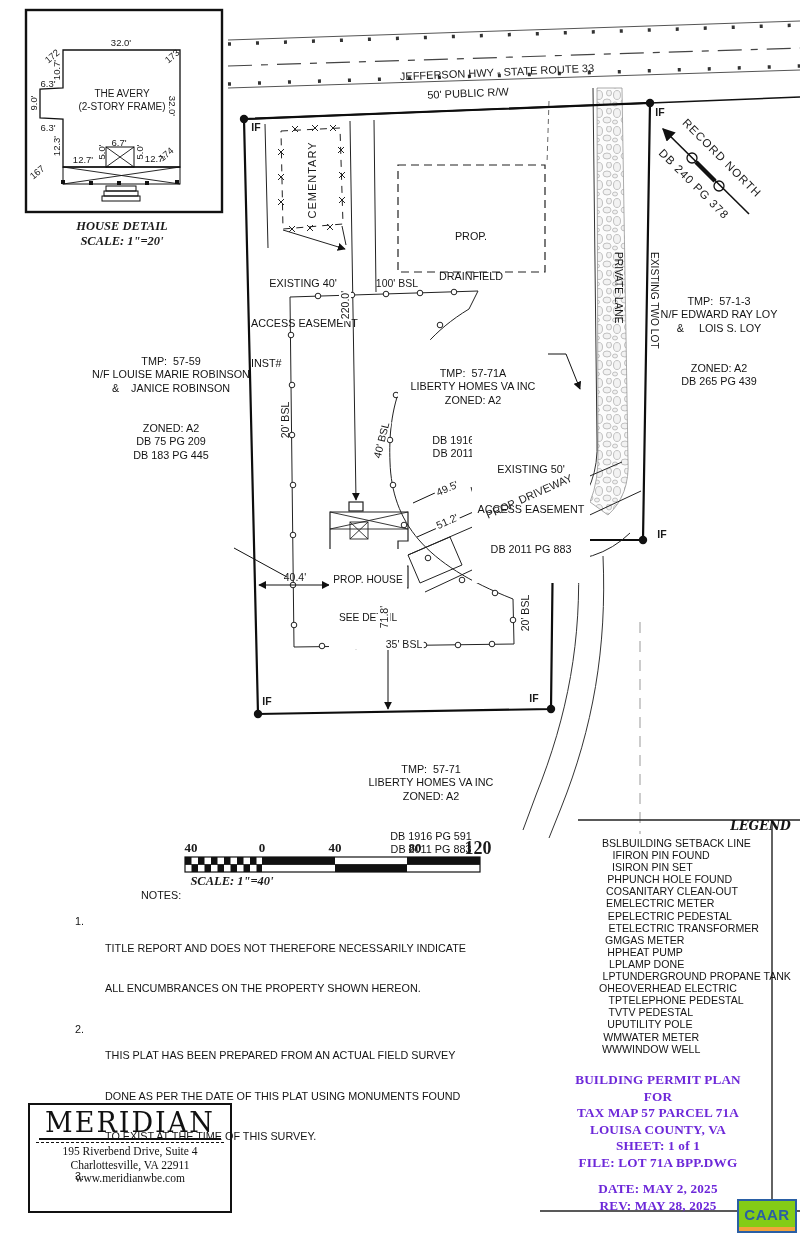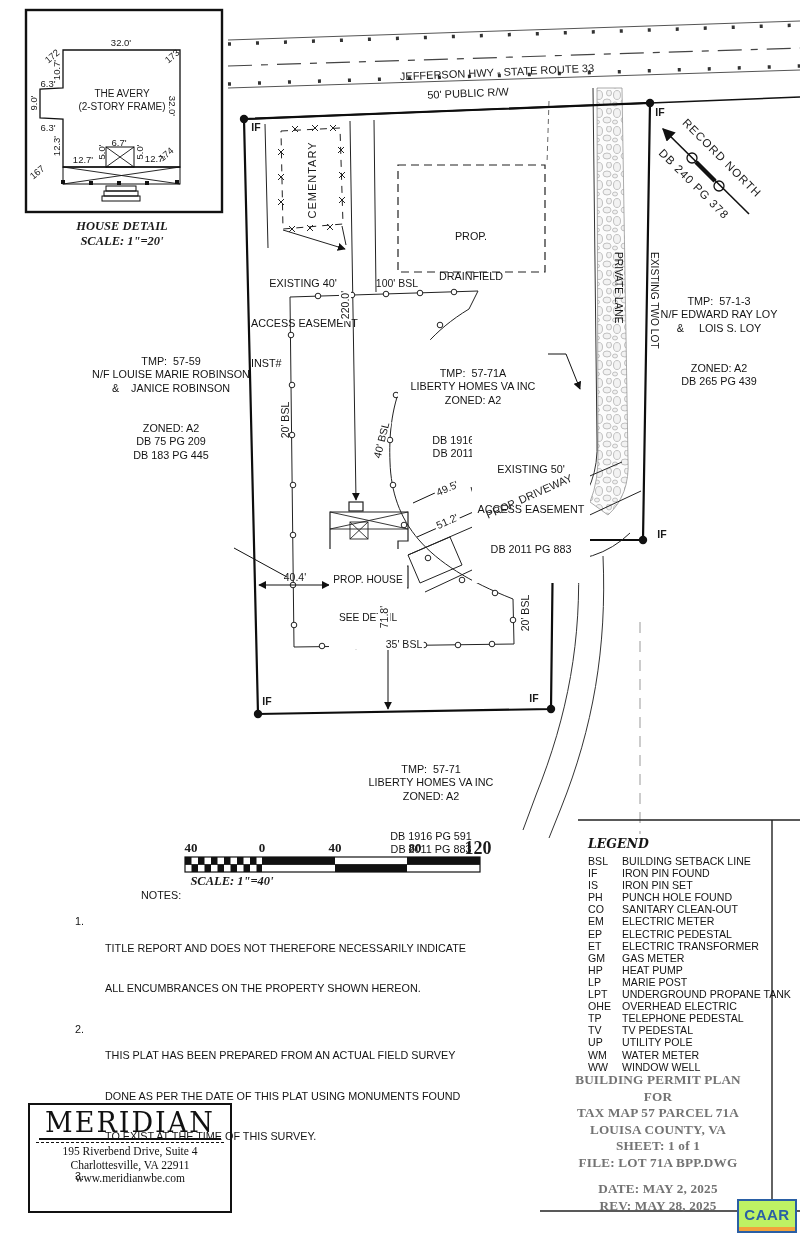--- a/index.html
+++ b/index.html
@@ -19,7 +19,7 @@
   .note .num{width:30px;flex:none;}
   .note .body{white-space:pre;}
   
-  #legend{position:absolute;left:588px;top:836px;font:10.6px/12.1px "Liberation Sans",sans-serif;color:#141414;}
+  #legend{position:absolute;left:588px;top:818px;font:10.6px/12.1px "Liberation Sans",sans-serif;color:#141414;text-align:right;}
   #legend .lg-title{font:italic bold 12.5px "DejaVu Serif",serif;margin-bottom:4px;}
   .lg-row{display:flex;white-space:pre;}
   .lg-abbr{width:34px;flex:none;}

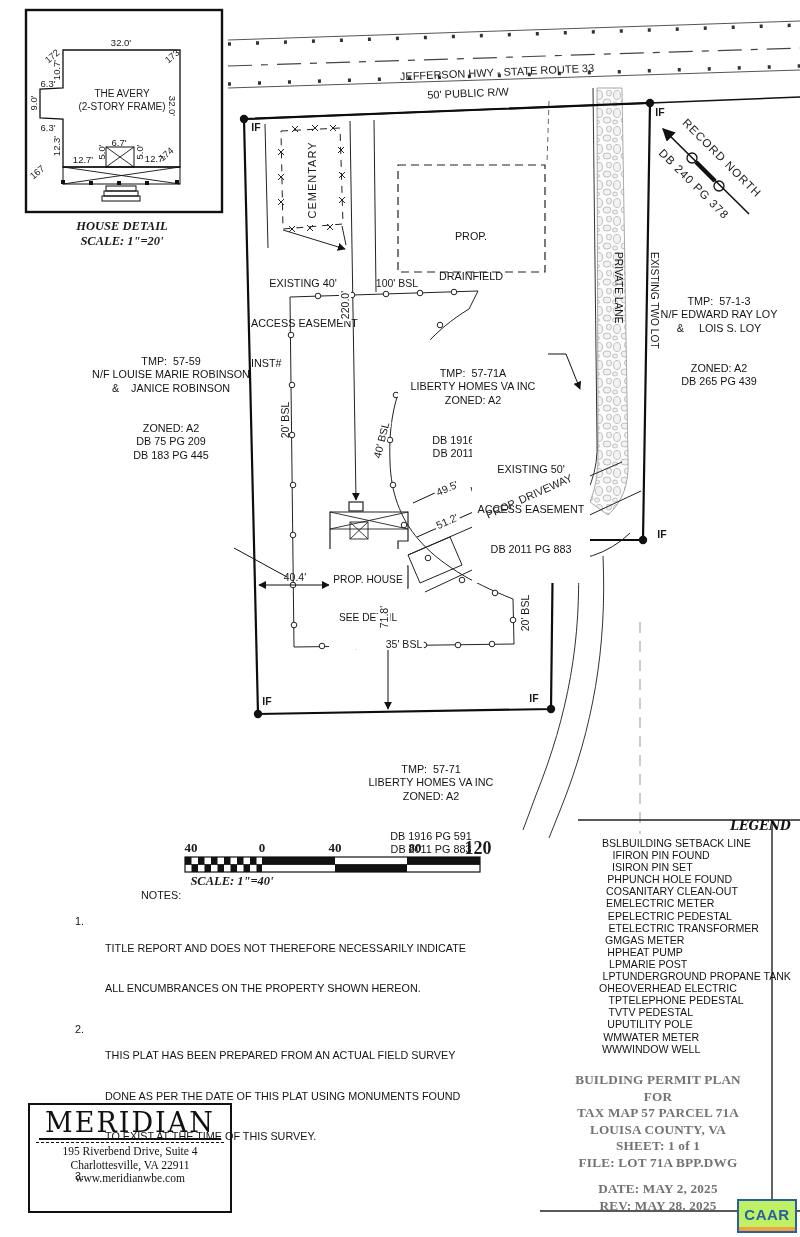--- a/index.html
+++ b/index.html
@@ -356,7 +356,7 @@
     <div class="lg-row"><span class="lg-abbr">ET</span><span>ELECTRIC TRANSFORMER</span></div>
     <div class="lg-row"><span class="lg-abbr">GM</span><span>GAS METER</span></div>
     <div class="lg-row"><span class="lg-abbr">HP</span><span>HEAT PUMP</span></div>
-    <div class="lg-row"><span class="lg-abbr">LP</span><span>MARIE POST</span></div>
+    <div class="lg-row"><span class="lg-abbr">LP</span><span>LAMP DONE</span></div>
     <div class="lg-row"><span class="lg-abbr">LPT</span><span>UNDERGROUND PROPANE TANK</span></div>
     <div class="lg-row"><span class="lg-abbr">OHE</span><span>OVERHEAD ELECTRIC</span></div>
     <div class="lg-row"><span class="lg-abbr">TP</span><span>TELEPHONE PEDESTAL</span></div>

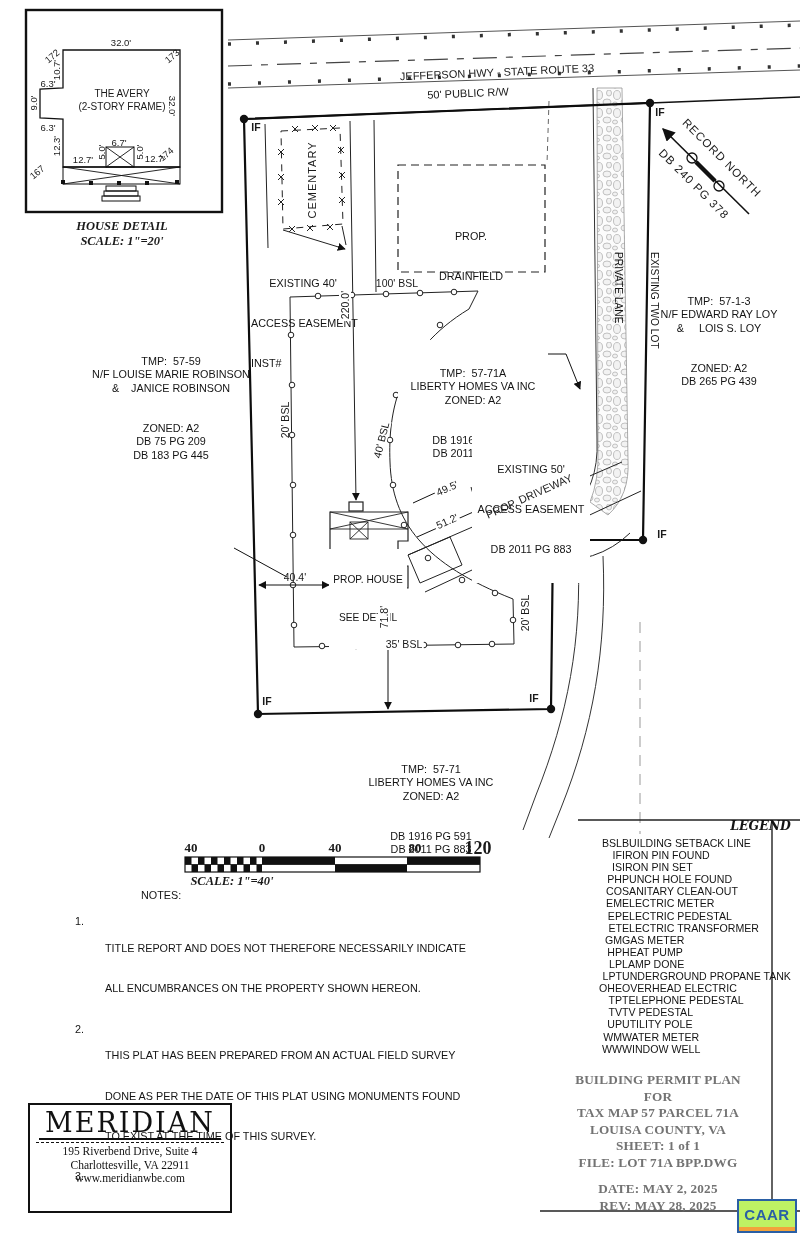--- a/index.html
+++ b/index.html
@@ -33,7 +33,7 @@
   #firm .addr{font-size:11.5px;line-height:13.5px;}
   
   #titleblock{position:absolute;left:545px;top:1072px;width:226px;text-align:center;
-     font:bold 13.2px/16.5px "Liberation Serif",serif;color:#737373;letter-spacing:0.2px;}
+     font:bold 13.2px/16.5px "Liberation Serif",serif;color:#6d28d9;letter-spacing:0.2px;}
   #titleblock .dates{margin-top:10px;}
   
   #caar{position:absolute;left:737px;top:1199px;width:56px;height:30px;border:2px solid #2a5fa5;background:#bef264;

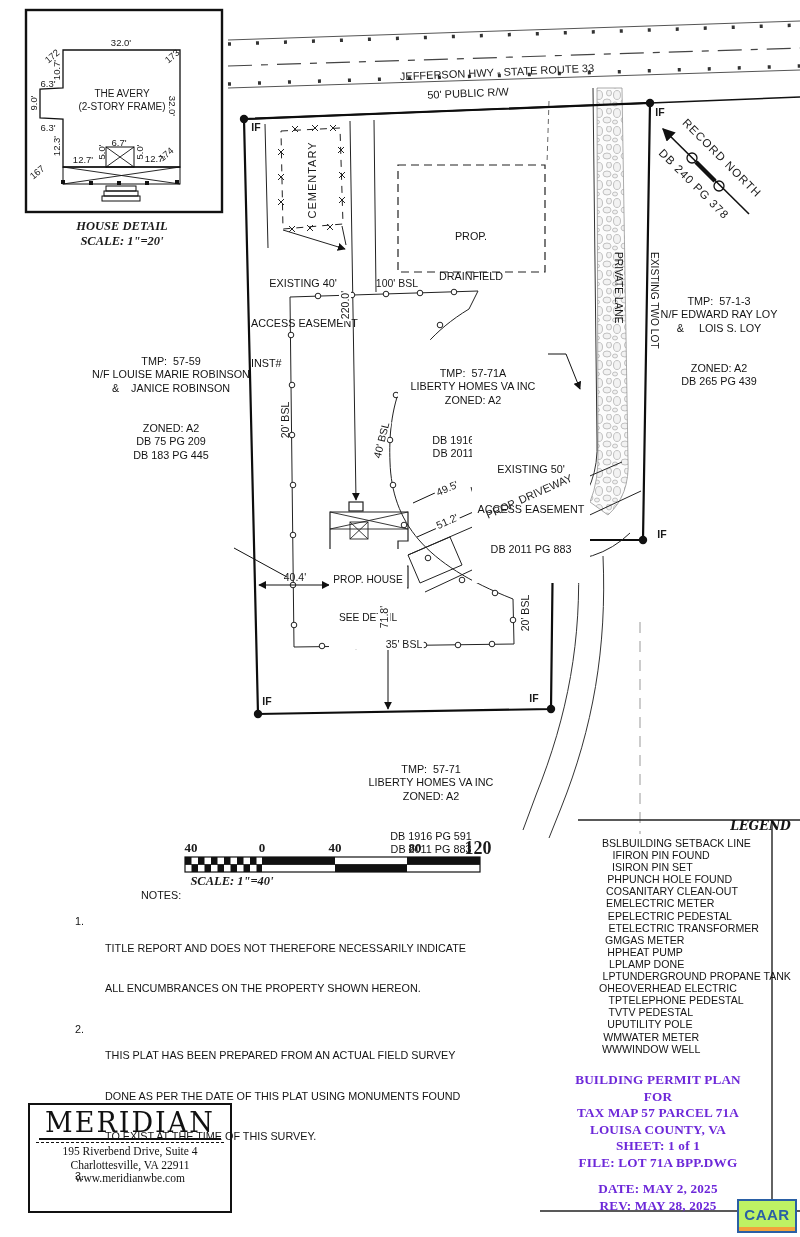--- a/index.html
+++ b/index.html
@@ -36,7 +36,7 @@
      font:bold 13.2px/16.5px "Liberation Serif",serif;color:#6d28d9;letter-spacing:0.2px;}
   #titleblock .dates{margin-top:10px;}
   
-  #caar{position:absolute;left:737px;top:1199px;width:56px;height:30px;border:2px solid #2a5fa5;background:#bef264;
+  #caar{position:absolute;left:737px;top:1199px;width:56px;height:30px;border:2px solid #2a5fa5;background:#84cc16;
         display:flex;flex-direction:column;}
   #caar .cx{flex:1;display:flex;align-items:center;justify-content:center;
         font:bold 15px "Liberation Sans",sans-serif;color:#2a5fa5;letter-spacing:0.5px;}

